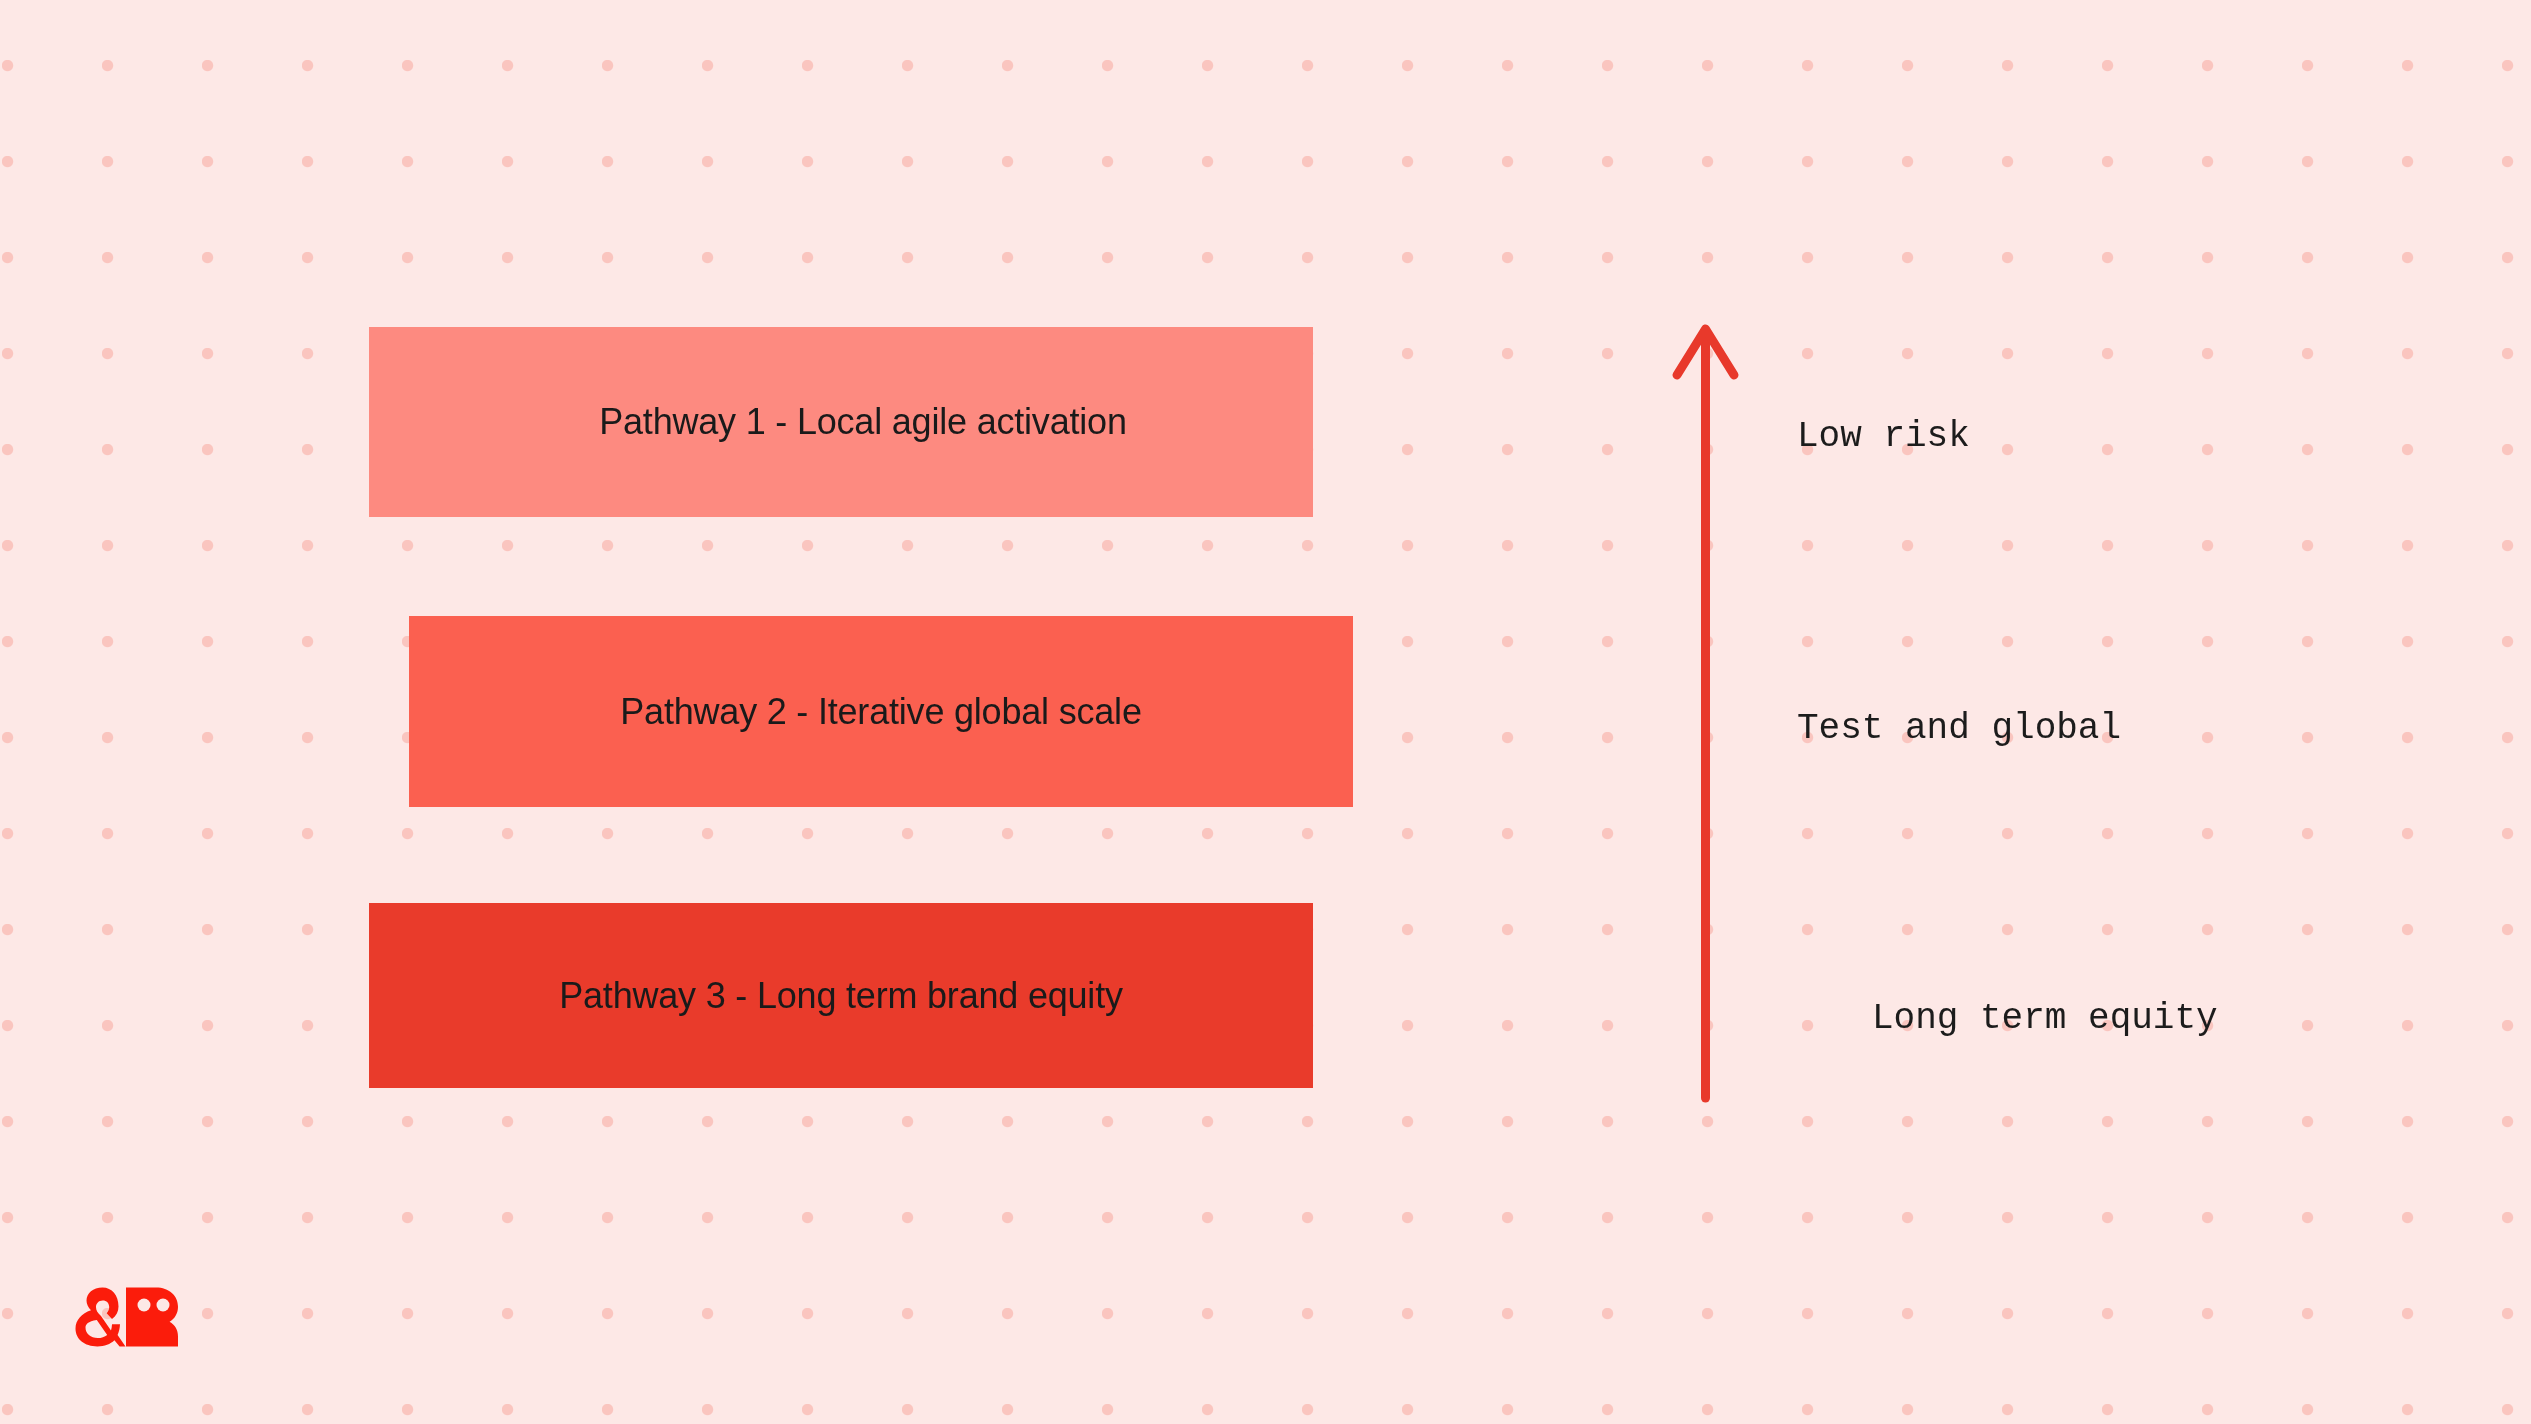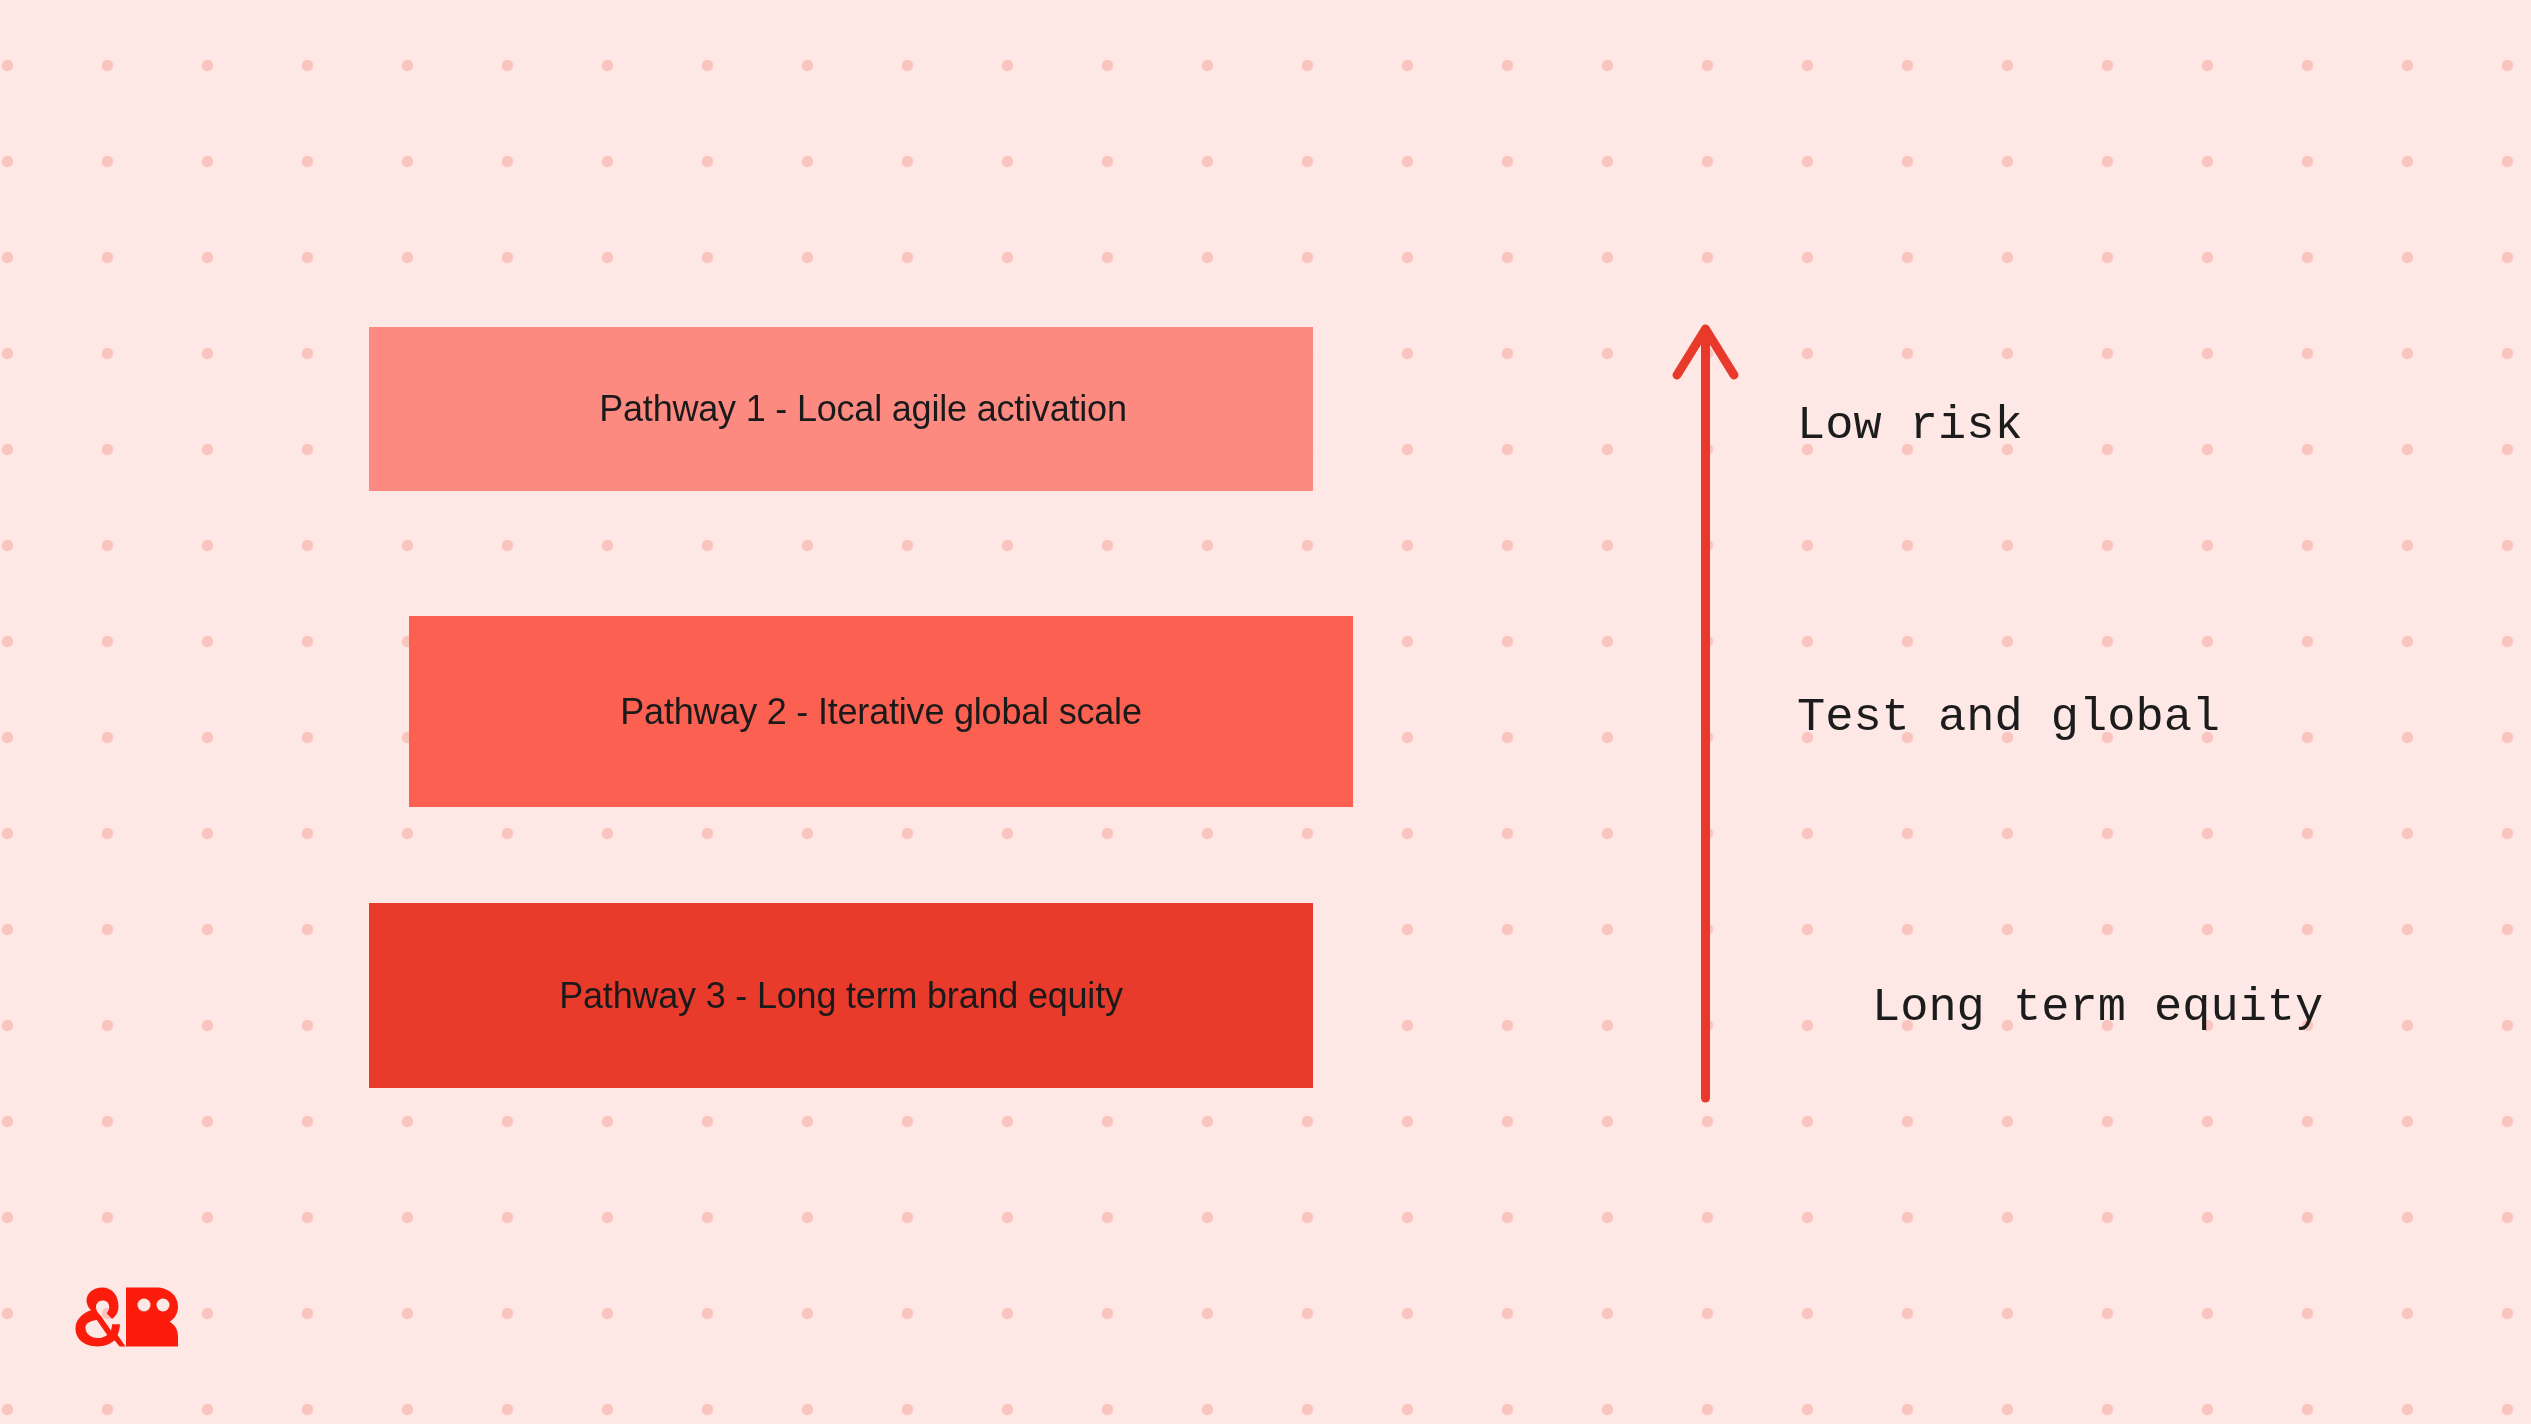--- a/index.html
+++ b/index.html
@@ -90,7 +90,7 @@
   <div class="bg-layer" style="background-color: rgb(253, 232, 230);"></div>
   <div class="dot-grid" style="background-image: radial-gradient(circle at 5.5px 5.5px, rgb(250, 197, 191) 5.2px, rgba(0, 0, 0, 0) 6.2px); background-size: 100px 96px;"></div>
 
-  <div class="bar" id="bar-1" style="left: 369px; top: 327px; width: 944px; height: 164px; background: rgb(253, 138, 128); padding-left: 44px;">
+  <div class="bar" id="bar-1" style="left: 369px; top: 327px; width: 944px; height: 190px; background: rgb(253, 138, 128); padding-left: 44px;">
     <span class="bar-label">Pathway 1 - Local agile activation</span>
   </div>
 

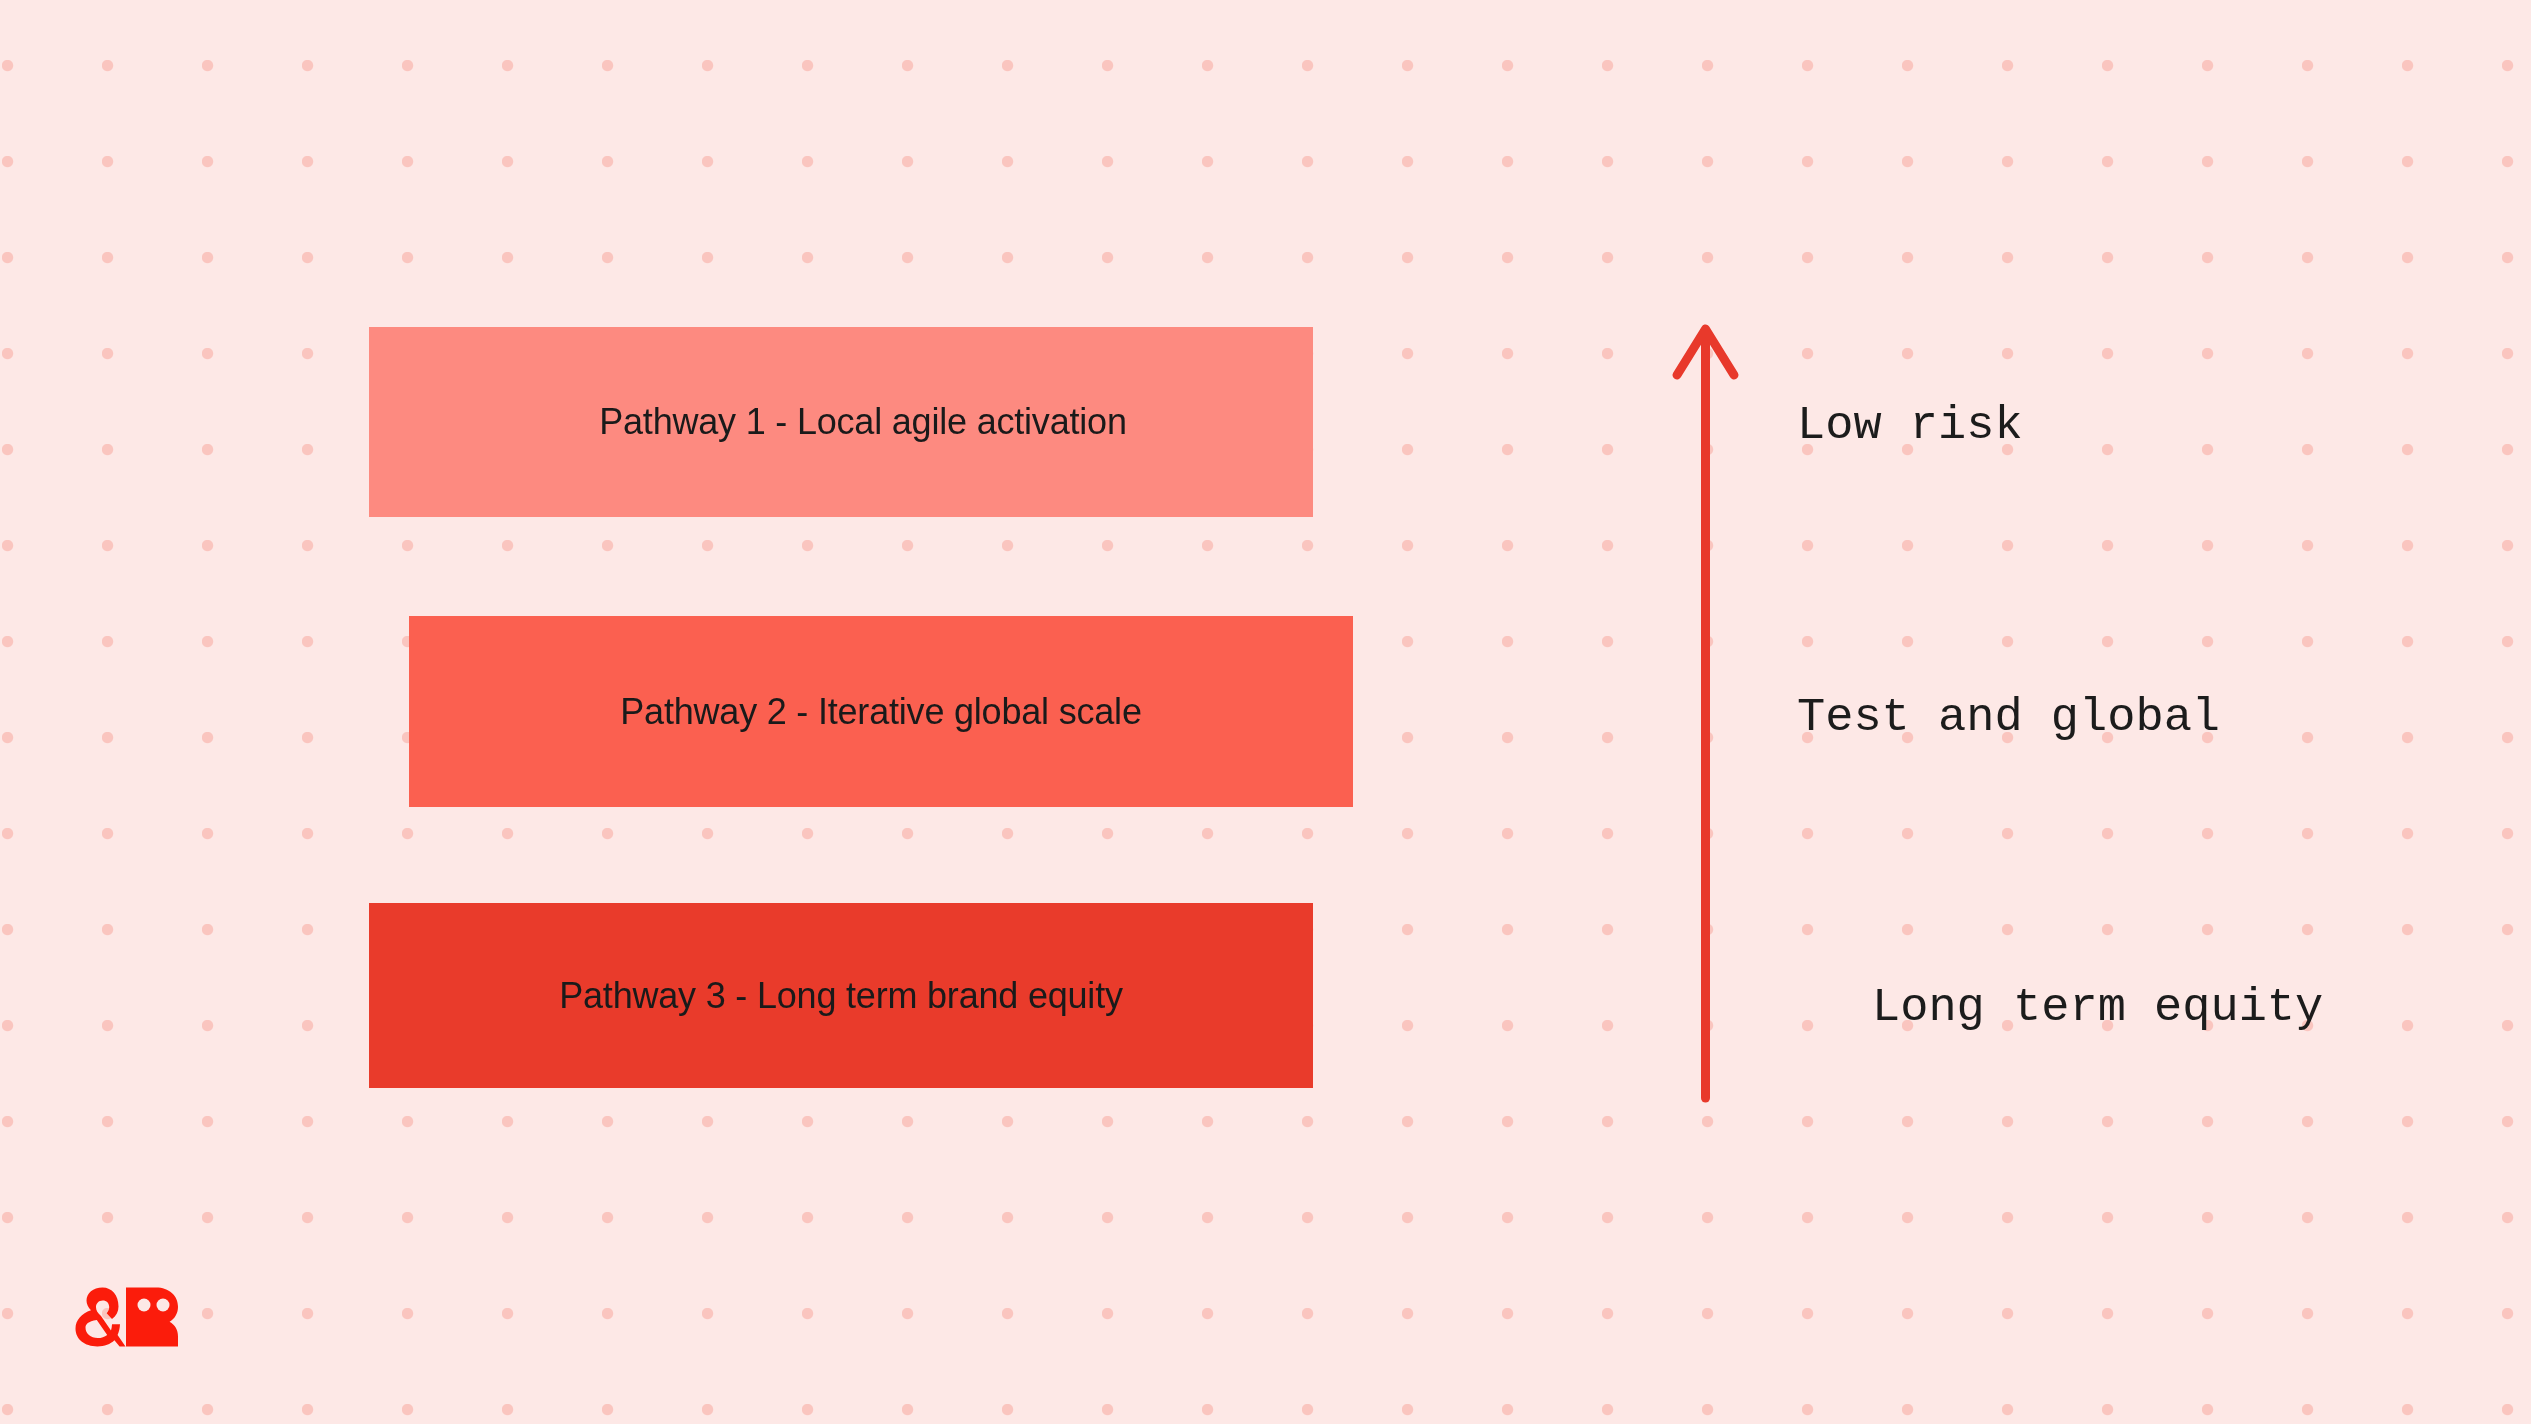--- a/index.html
+++ b/index.html
@@ -62,12 +62,13 @@
   .side-label {
     position: absolute;
     font-family: "Liberation Mono", "DejaVu Sans Mono", monospace;
-    font-size: 47px;
+    font-size: 36px;
     font-weight: 400;
     color: #1c1c1c;
     white-space: nowrap;
     line-height: 1;
     letter-spacing: 0px;
+    margin-top: 17px;
   }
   .logo {
     position: absolute;

